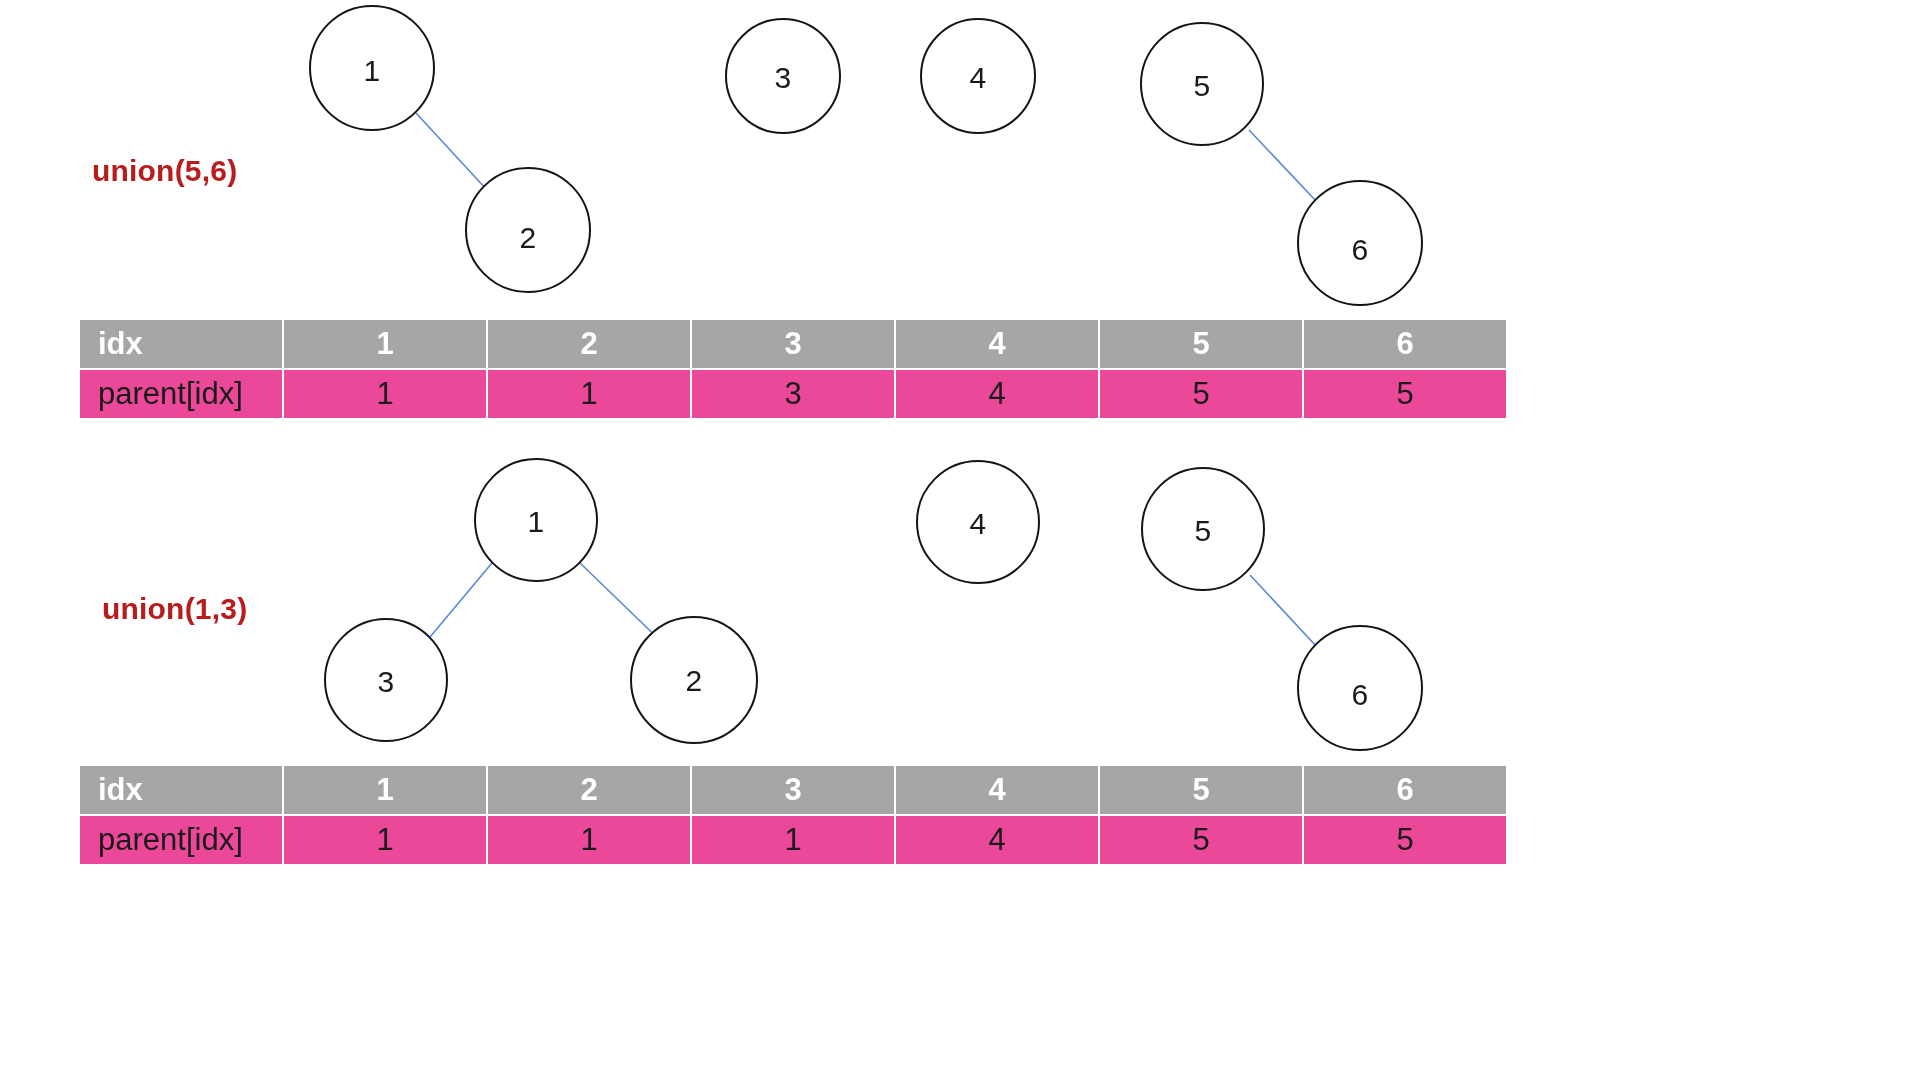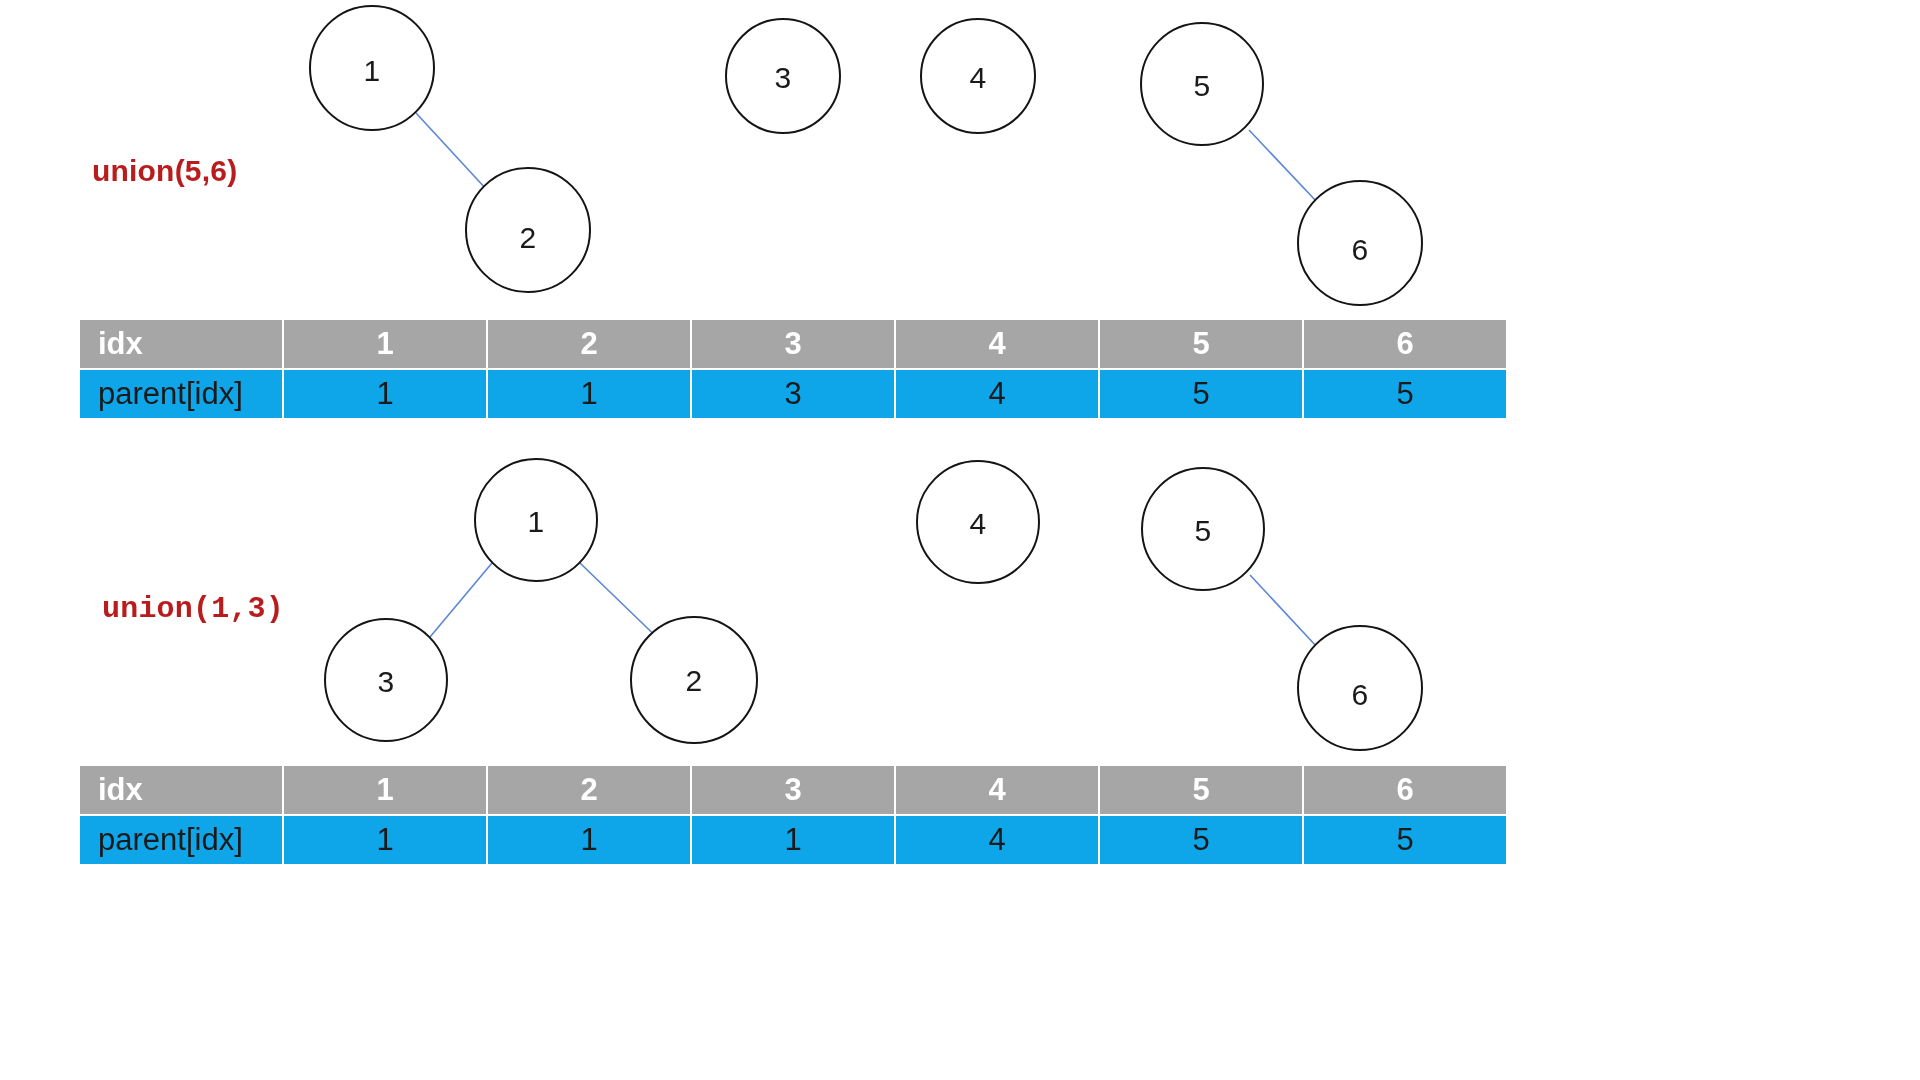--- a/index.html
+++ b/index.html
@@ -88,7 +88,7 @@
     font-weight: bold;
   }
   .ptable tbody td {
-    background: #0ea5e9;
+    background: #ec4899;
     color: #1a1a1a;
   }
   .col-name {

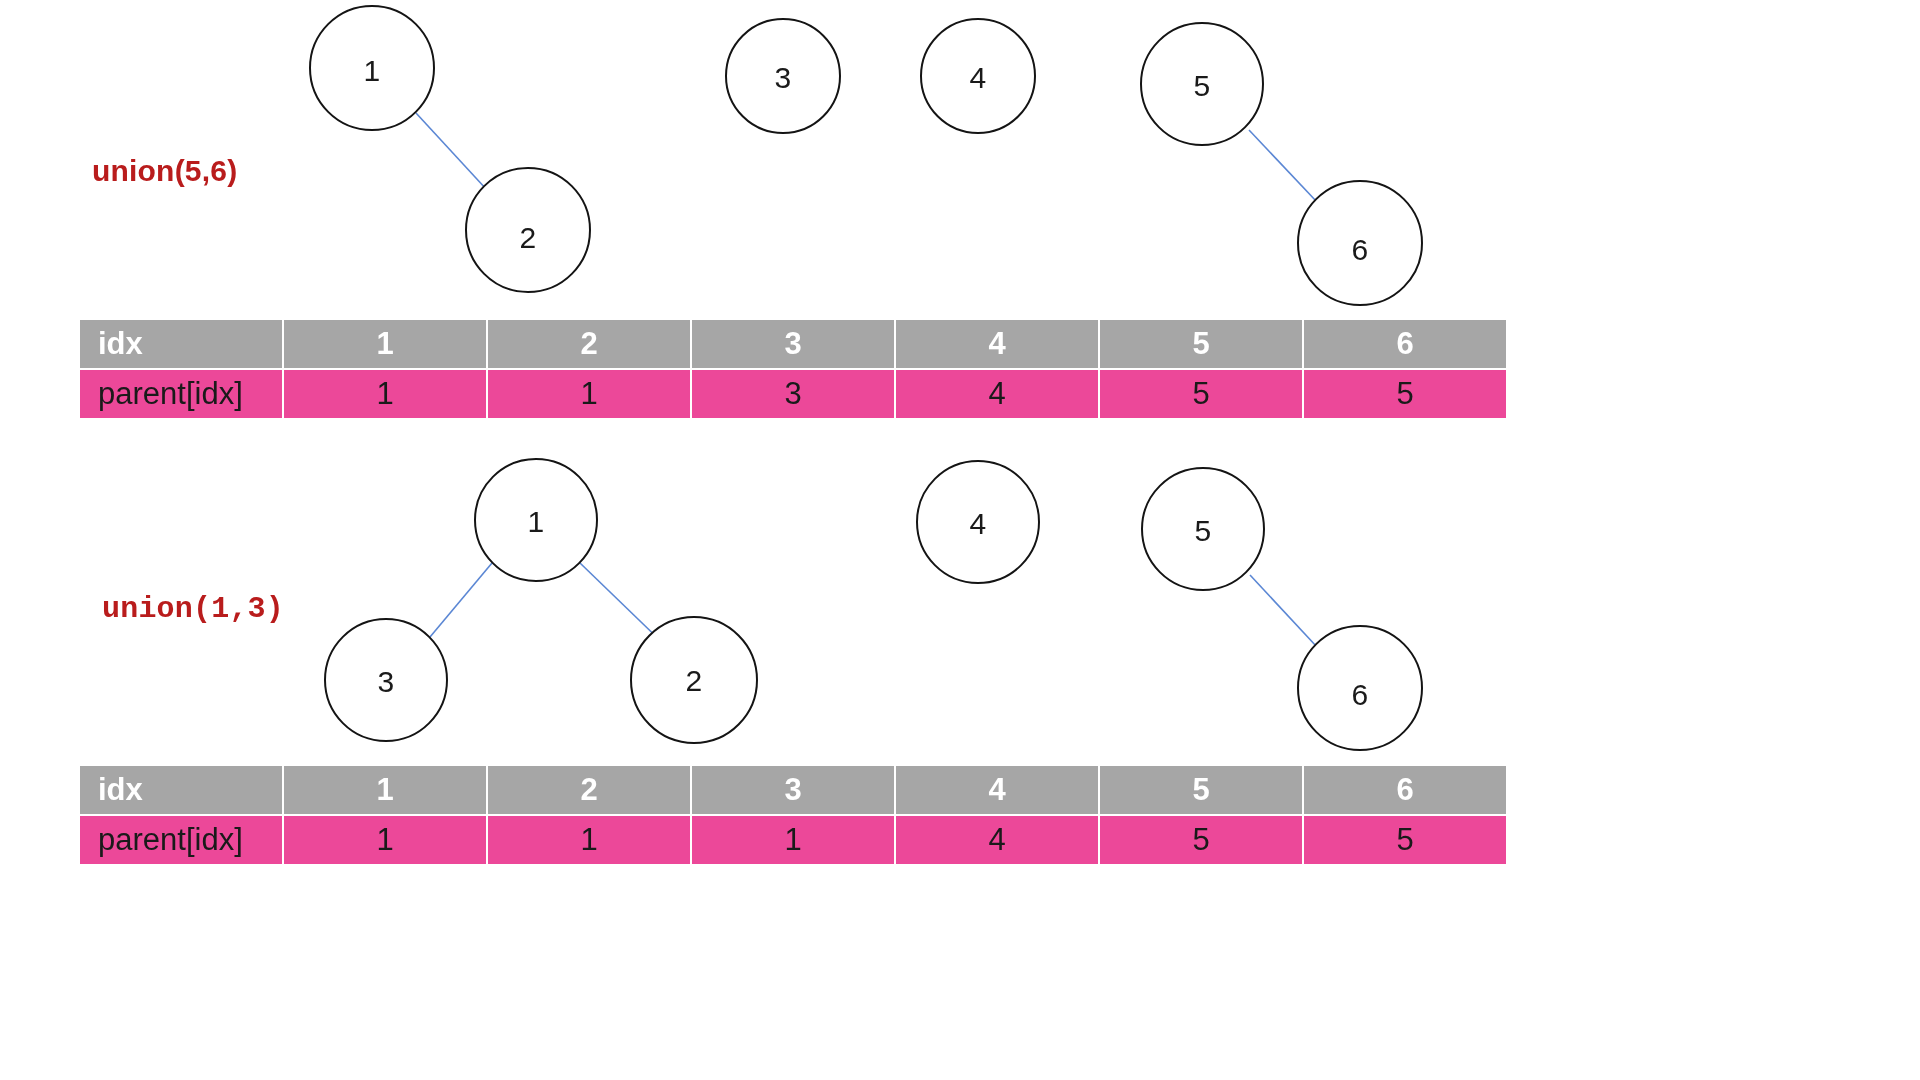--- a/index.html
+++ b/index.html
@@ -177,7 +177,7 @@
     </tbody>
   </table>
 
-  <div class="op-label" style="left:102px; top:592px;font-family:Liberation Mono, monospace;">union(1,3)</div>
+  <div class="op-label" style="left:102px; top:592px;">union(1,3)</div>
 
   <div class="node" style="left:474px; top:458px; width:124px; height:124px;">
     <span class="node-label" style="top:47px;">1</span>

